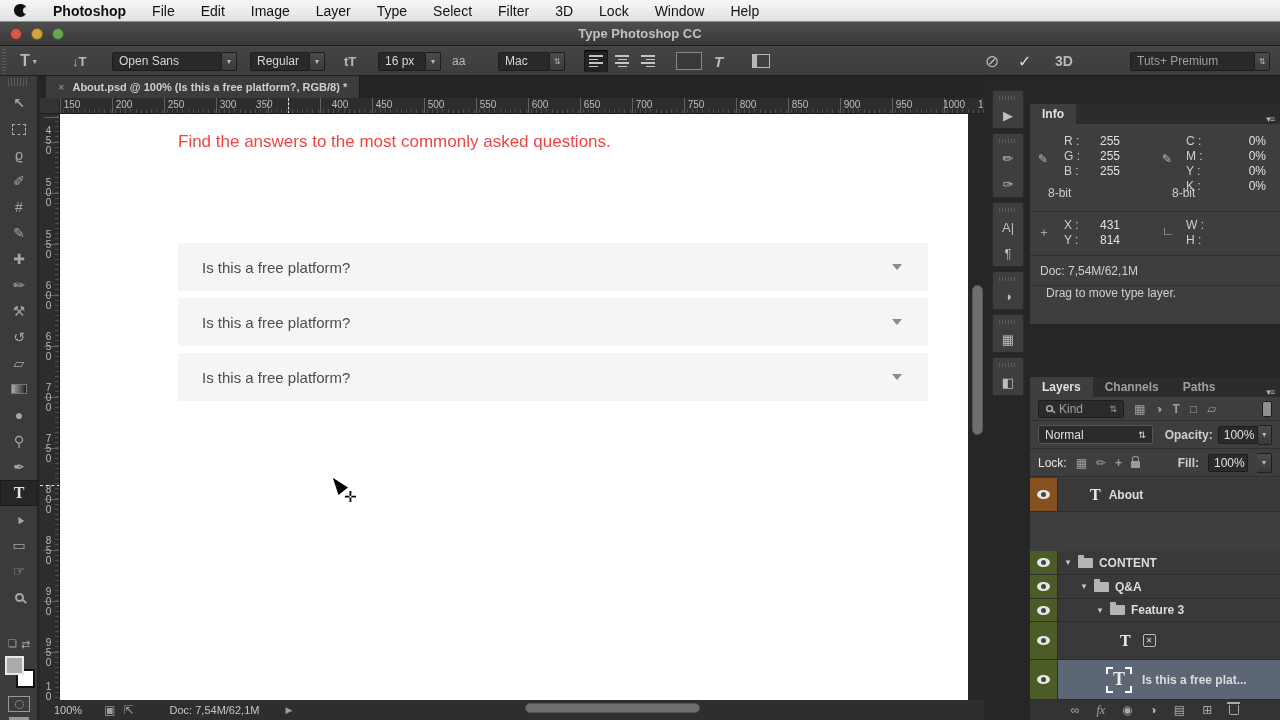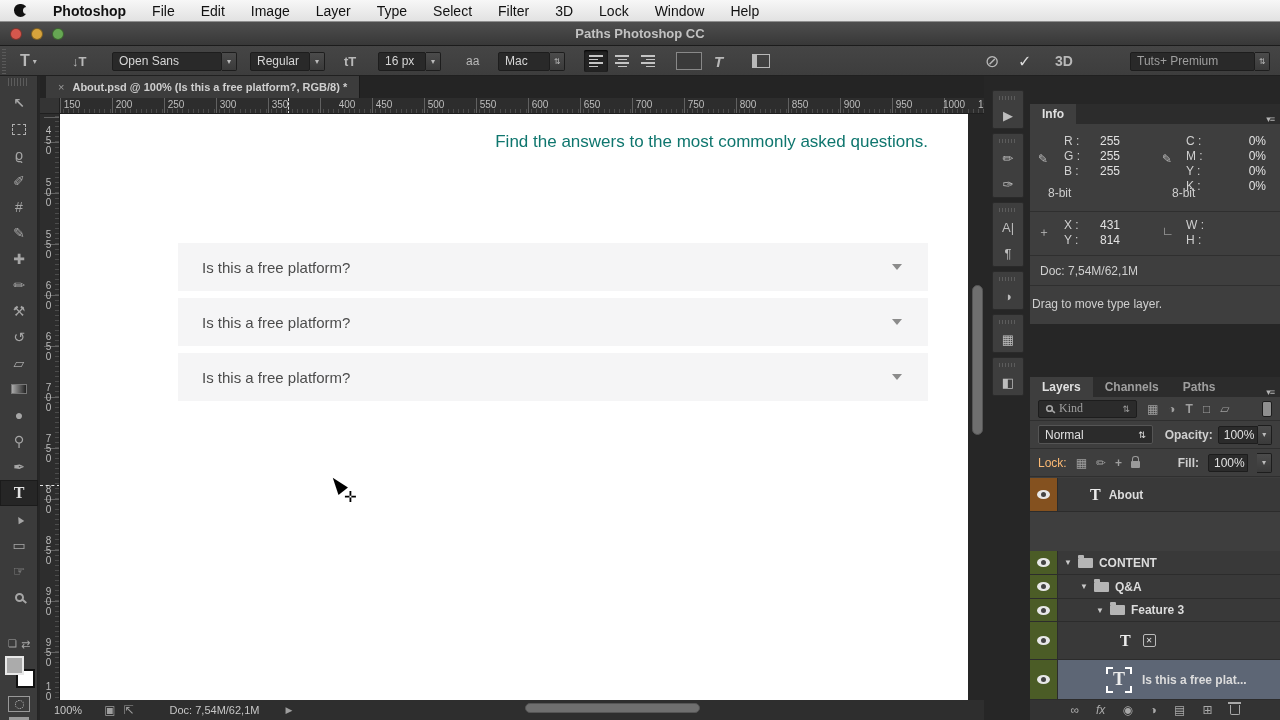--- a/index.html
+++ b/index.html
@@ -198,7 +198,7 @@
       <span class="light l-yel"></span>
       <span class="light l-grn"></span>
     </div>
-    <span>Paths Photoshop CC</span>
+    <span>Type Photoshop CC</span>
   </div>
 
   <div class="optbar">

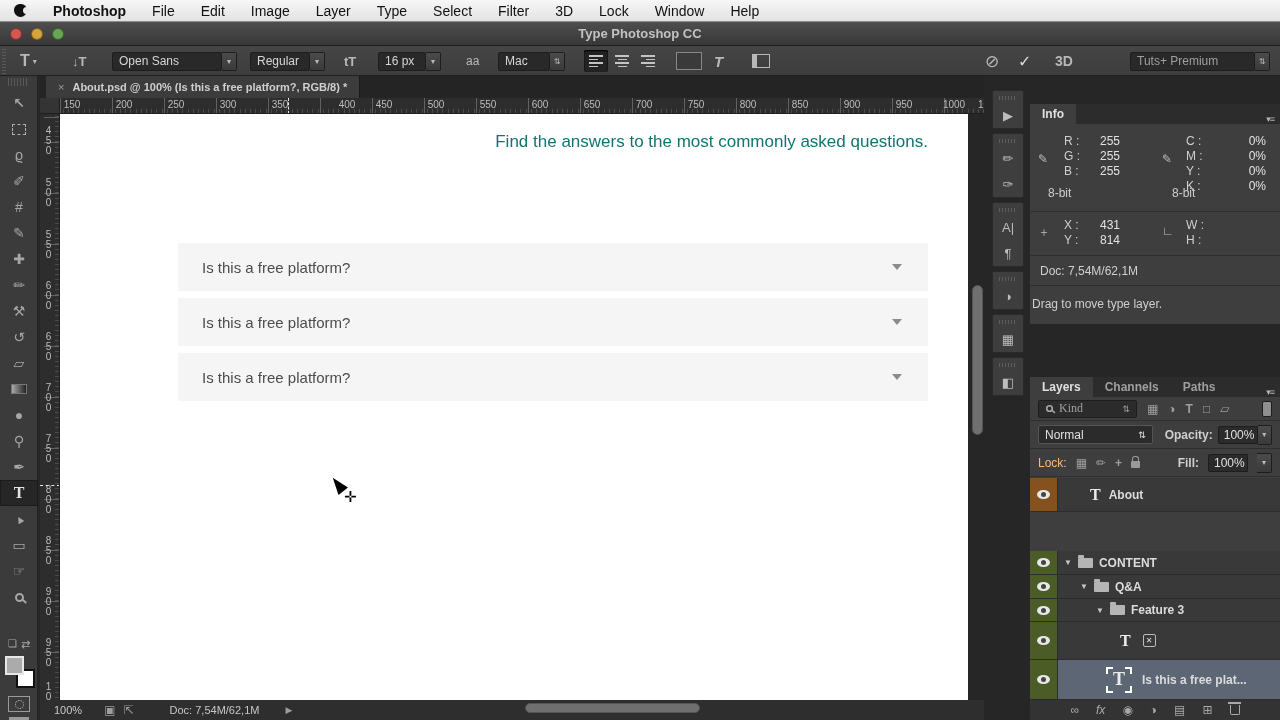--- a/index.html
+++ b/index.html
@@ -225,7 +225,7 @@
       <span class="dd" style="width:48px;">16 px</span>
       <span class="ddbtn">▾</span>
     </div>
-    <div class="opt" style="left:466px;">
+    <div class="opt" style="left:452px;">
       <span class="icon" style="font-size:12px;">aa</span>
     </div>
     <div class="opt" style="left:498px;">

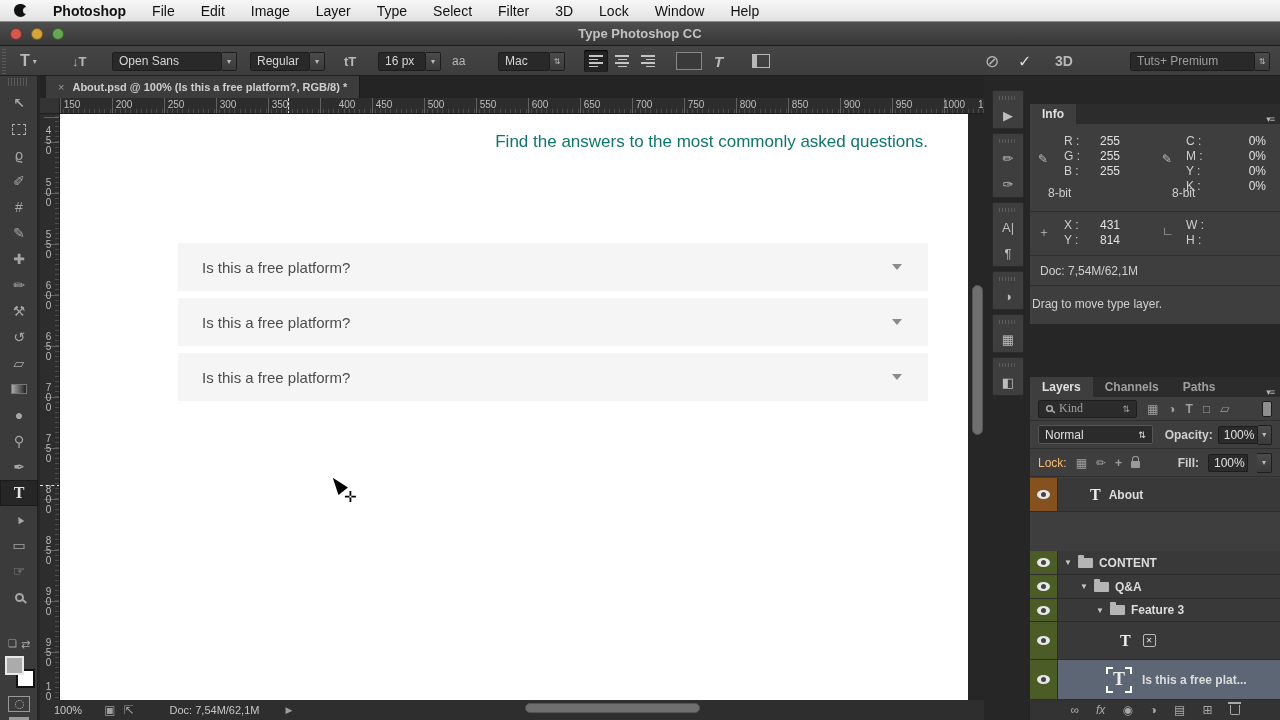--- a/index.html
+++ b/index.html
@@ -366,7 +366,7 @@
     <span class="hnum" style="left:84px;">200</span>
     <span class="hnum" style="left:136px;">250</span>
     <span class="hnum" style="left:188px;">300</span>
-    <span class="hnum" style="left:240px;">350</span>
+    <span class="hnum" style="left:224px;font-style:italic;">350</span>
     <span class="hnum" style="left:307px;">400</span>
     <span class="hnum" style="left:344px;">450</span>
     <span class="hnum" style="left:396px;">500</span>

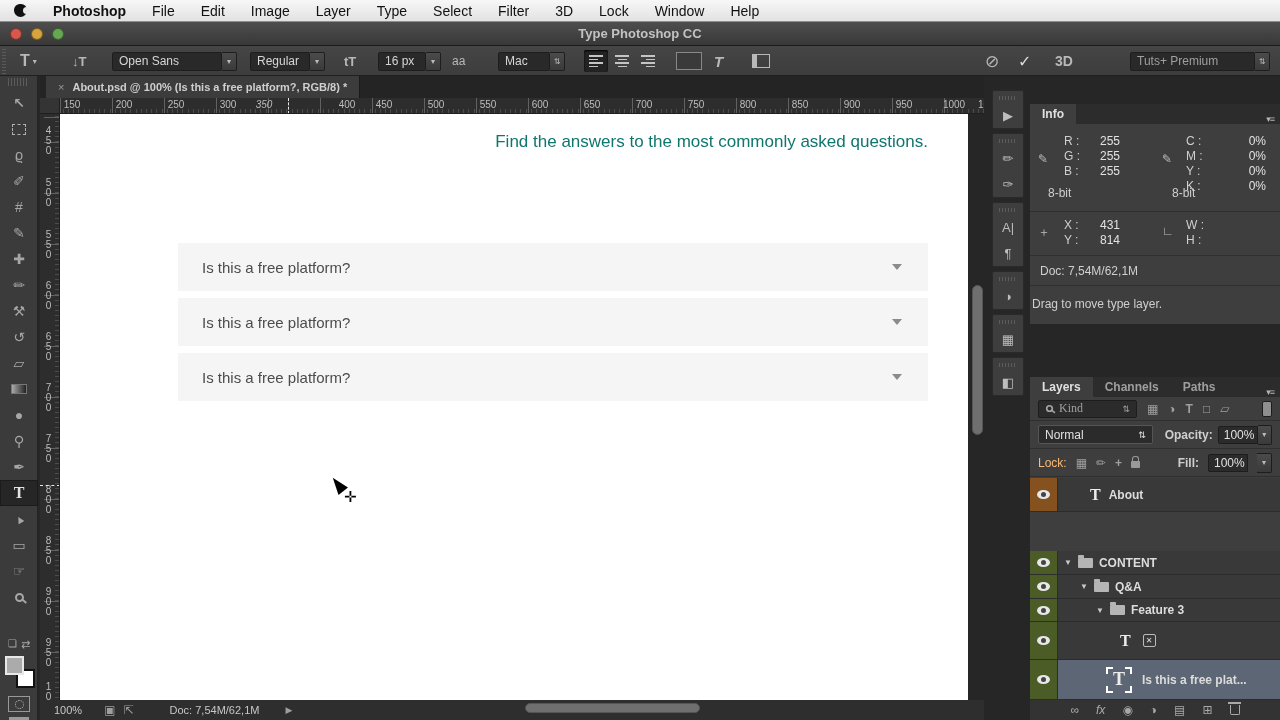--- a/index.html
+++ b/index.html
@@ -367,7 +367,7 @@
     <span class="hnum" style="left:136px;">250</span>
     <span class="hnum" style="left:188px;">300</span>
     <span class="hnum" style="left:224px;font-style:italic;">350</span>
-    <span class="hnum" style="left:307px;">400</span>
+    <span class="hnum" style="left:300px;">400</span>
     <span class="hnum" style="left:344px;">450</span>
     <span class="hnum" style="left:396px;">500</span>
     <span class="hnum" style="left:448px;">550</span>

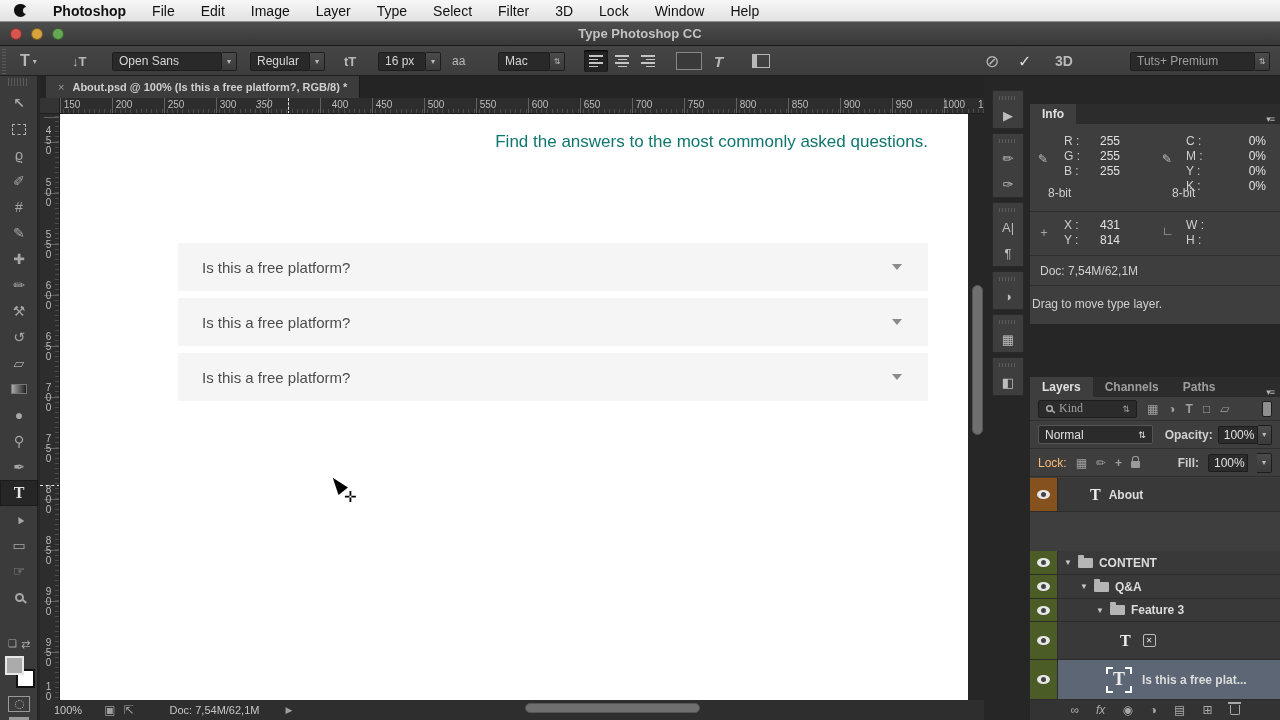--- a/index.html
+++ b/index.html
@@ -70,8 +70,8 @@
   .vmark { position:absolute; top:371px; left:0; width:20px; border-top:1px dashed #e8e8e8; }
 
   .canvas { position:absolute; left:60px; top:114px; width:908px; height:586px; background:#ffffff; overflow:hidden; }
-  .heading { position:absolute; left:118px; top:18px; width:750px; text-align:right;
-    color:#0f766e; font-size:17px; }
+  .heading { position:absolute; left:118px; top:18px; width:750px; text-align:left;
+    color:#ef4444; font-size:17px; }
   .faq { position:absolute; left:118px; width:750px; height:48px; background:#f5f5f6;
     display:flex; align-items:center; justify-content:space-between; padding:0 26px 0 24px; }
   .faq .q { color:#4c4c4c; font-size:15px; }

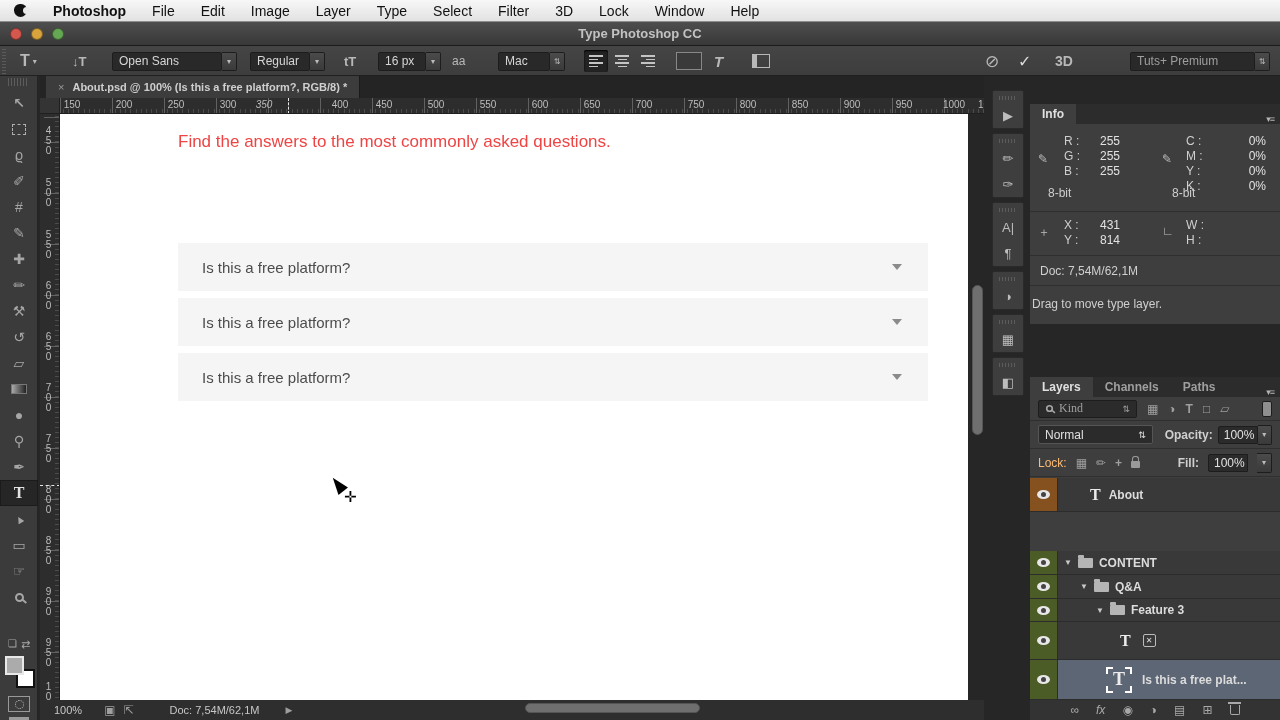--- a/index.html
+++ b/index.html
@@ -498,7 +498,7 @@
     <div class="inforow" style="height:30px; border-bottom:1px solid #2f2f2f; display:flex; align-items:center; padding-left:10px;">
       <span class="ilab">Doc: 7,54M/62,1M</span>
     </div>
-    <div class="inforow" style="height:36px; display:flex; align-items:center; padding-left:2px;">
+    <div class="inforow" style="height:36px; display:flex; align-items:flex-start; padding-left:16px;">
       <span class="ilab">Drag to move type layer.</span>
     </div>
   </div>

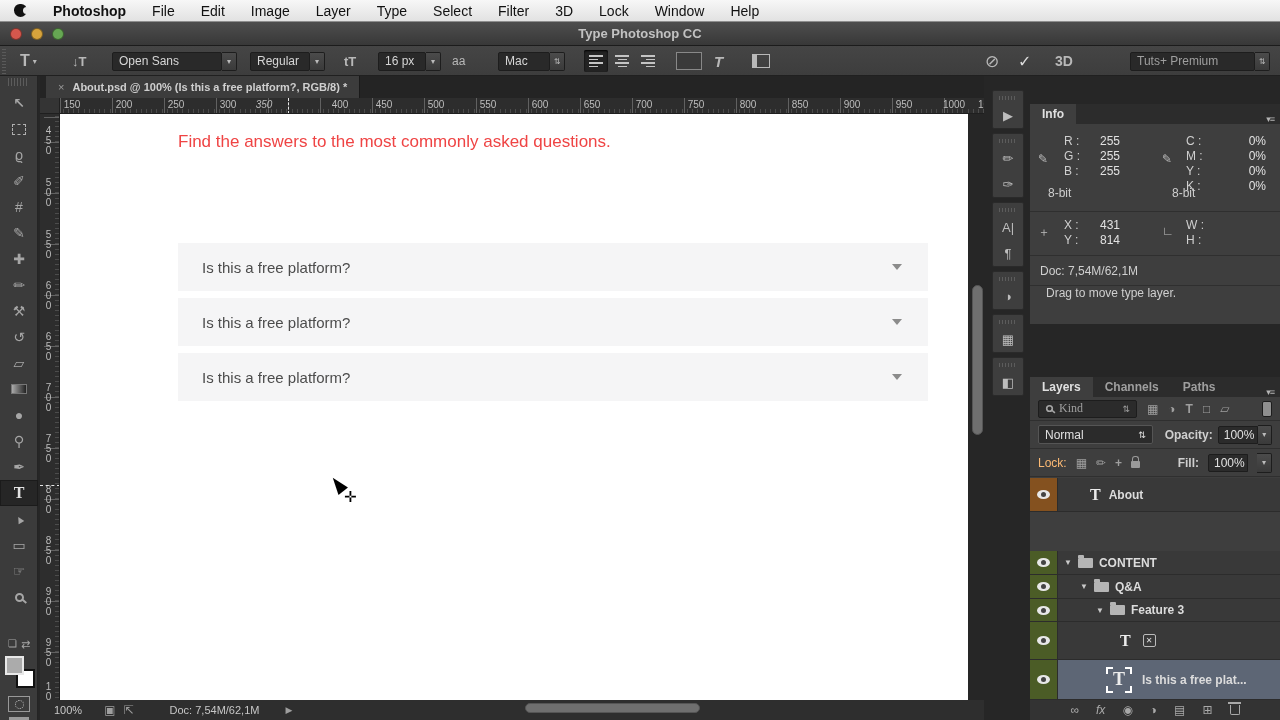--- a/index.html
+++ b/index.html
@@ -511,7 +511,7 @@
       <span class="pmenu">▾≡</span>
     </div>
     <div style="height:24px; display:flex; align-items:center; padding:0 8px; gap:10px; border-bottom:1px solid #2f2f2f;">
-      <span class="kindbox" style="width:99px;font-family:Liberation Serif, serif;">
+      <span class="kindbox" style="width:86px;">
         <span class="mag" style="transform:scale(.8);"></span>
         <span>Kind</span>
         <span style="margin-left:auto; font-size:9px;">⇅</span>

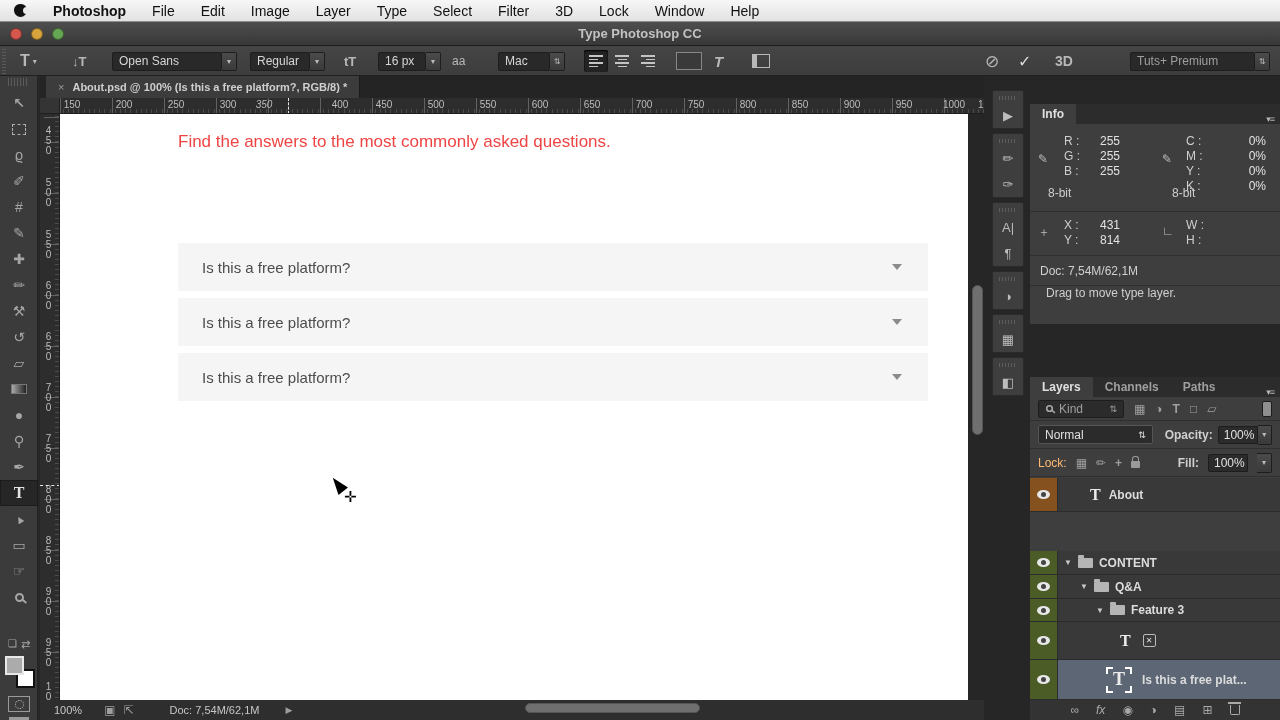--- a/index.html
+++ b/index.html
@@ -533,7 +533,7 @@
       <span class="ddbtn" style="height:20px;">▾</span>
     </div>
     <div style="height:28px; display:flex; align-items:center; padding:0 8px; gap:9px; border-bottom:1px solid #2f2f2f;">
-      <span style="color:#fdba74;text-align:center;">Lock:</span>
+      <span style="color:#e5e5e5;text-align:center;">Lock:</span>
       <span style="color:#9f9f9f;">▦</span>
       <span style="color:#9f9f9f;">✏</span>
       <span style="color:#9f9f9f; font-weight:bold;">+</span>

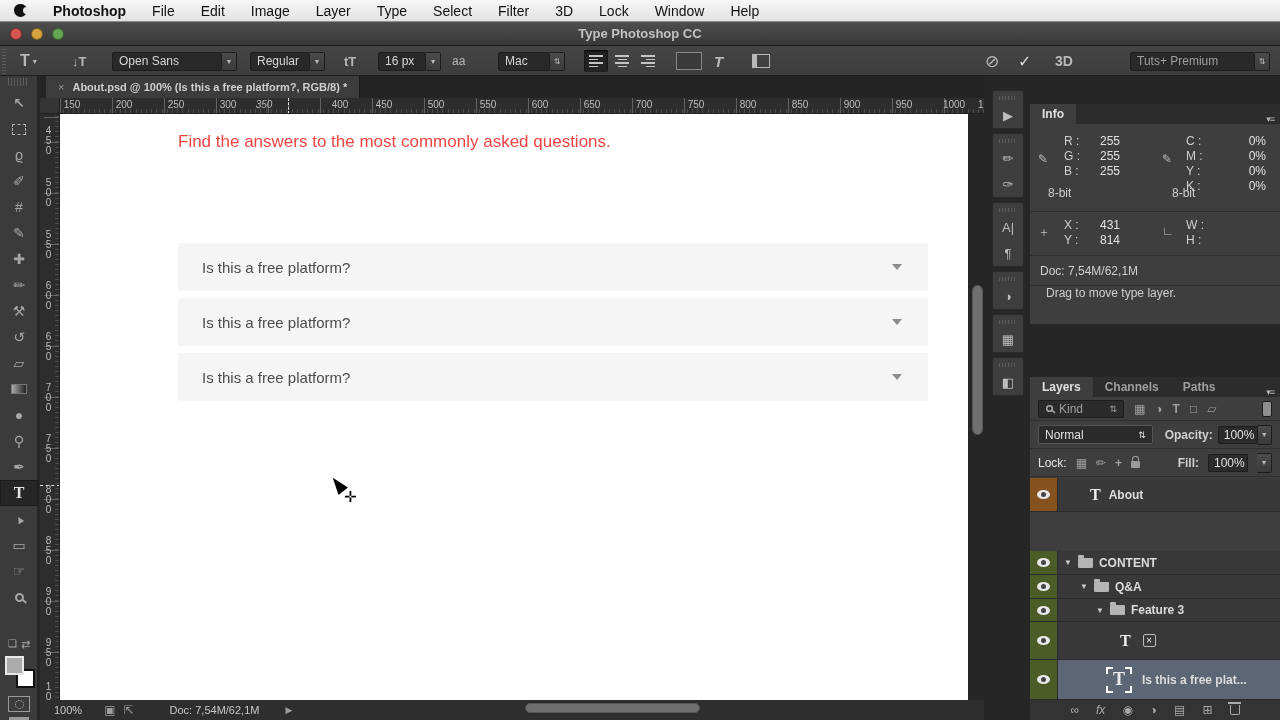--- a/index.html
+++ b/index.html
@@ -612,7 +612,7 @@
 
   <div class="laybottom">
     <span>∞</span>
-    <span style="font-style:italic;">fx</span>
+    <span style="font-style:italic;font-family:Liberation Serif, serif;">fx</span>
     <span>◉</span>
     <span>◑</span>
     <span>▤</span>

